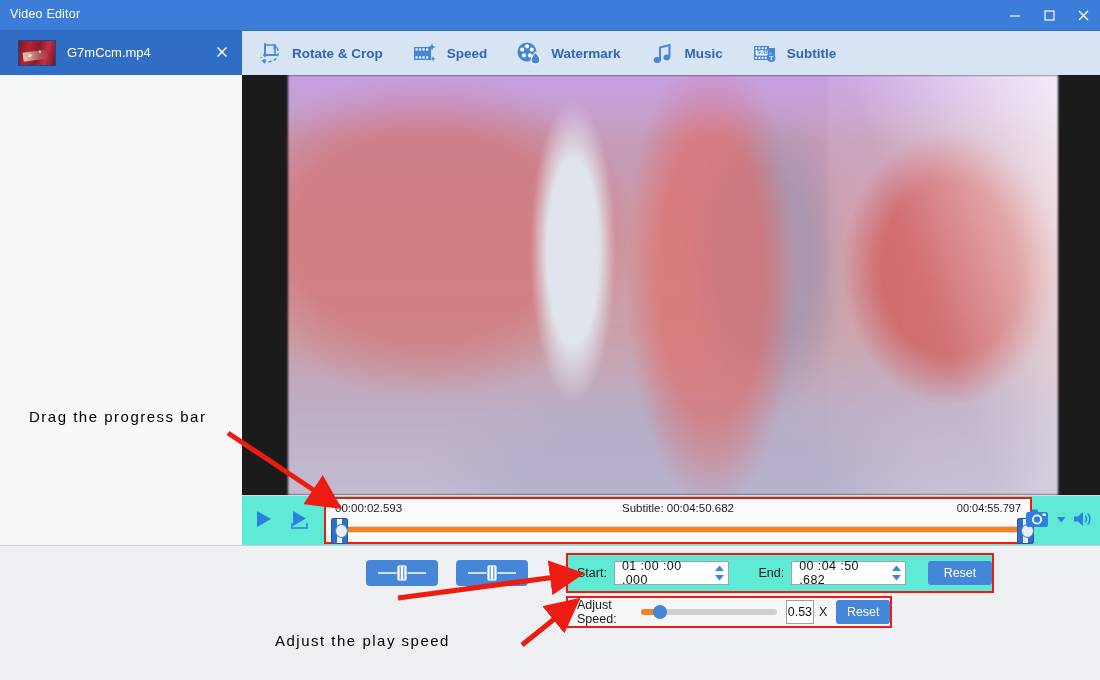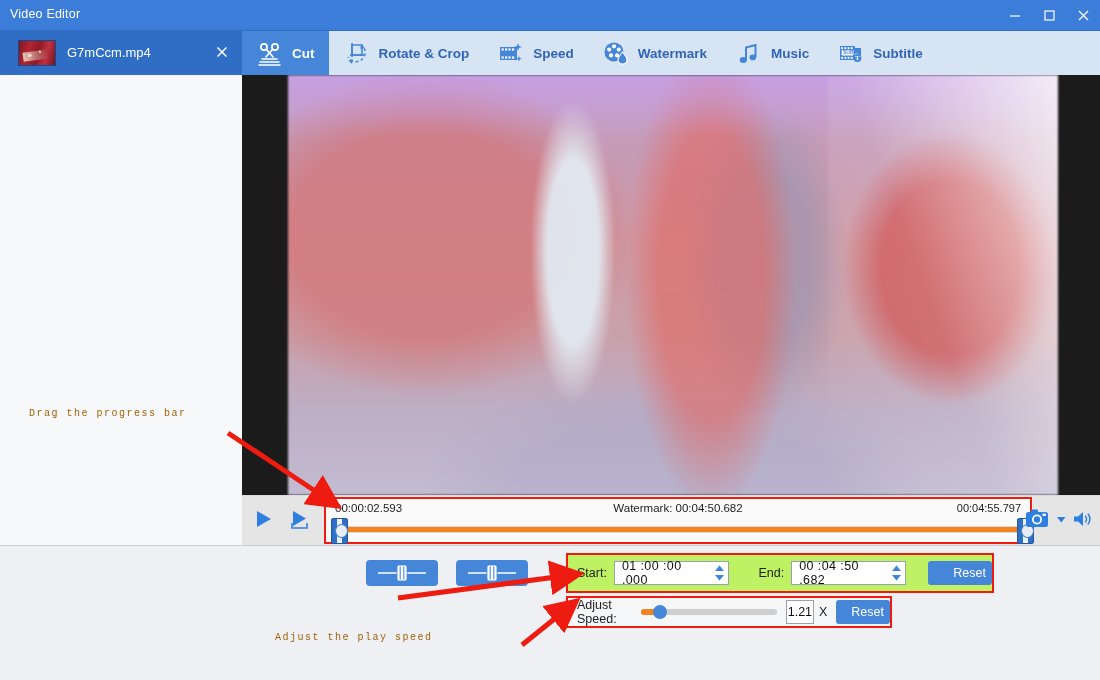--- a/index.html
+++ b/index.html
@@ -236,18 +236,6 @@
 
     <div class="toolbar">
 
-      <div class="ttab active">
-        <span class="tico">
-          <svg width="28" height="28" viewBox="0 0 28 28">
-            <circle cx="8" cy="7" r="3.1" fill="none" stroke="#ffffff" stroke-width="1.7"></circle>
-            <circle cx="19" cy="7" r="3.1" fill="none" stroke="#ffffff" stroke-width="1.7"></circle>
-            <line x1="10.3" y1="9.2" x2="17.5" y2="17.5" stroke="#ffffff" stroke-width="1.7"></line>
-            <line x1="16.7" y1="9.2" x2="9.5" y2="17.5" stroke="#ffffff" stroke-width="1.7"></line>
-            <path d="M6 19 H21 M4 22 H23 M3 25 H24" stroke="#ffffff" stroke-width="1.6" fill="none" stroke-linecap="round"></path>
-          </svg>
-        </span>
-        <span>Cut</span>
-      </div>
 
       <div class="ttab">
         <span class="tico">

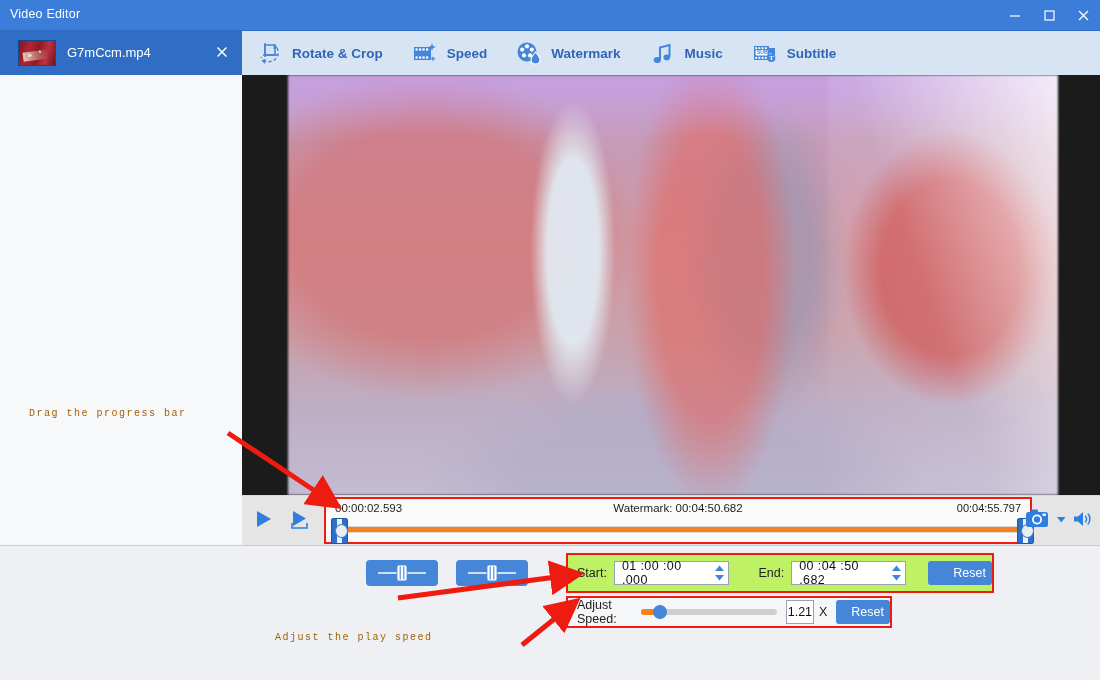--- a/index.html
+++ b/index.html
@@ -186,8 +186,8 @@
 
   
   .anno{
-    position:absolute;color:#a16207;font-size:10px;letter-spacing:1.5px;
-    font-family:Liberation Mono, monospace;white-space:nowrap;
+    position:absolute;color:#000000;font-size:15px;letter-spacing:1.5px;
+    font-family:Liberation Sans, sans-serif;white-space:nowrap;
   }
   .a1{left:29px;top:408px;}
   .a2{left:185px;top:586px;}

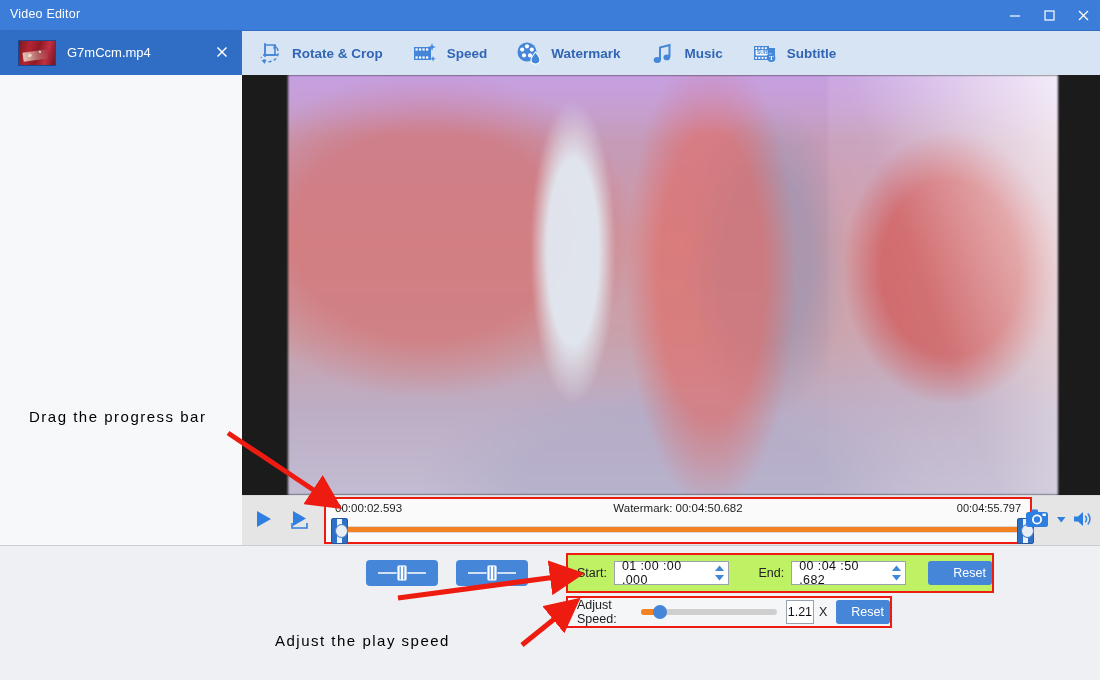--- a/index.html
+++ b/index.html
@@ -100,7 +100,7 @@
   
   .transport{
     position:absolute;left:242px;top:495px;width:858px;height:50px;
-    background:#e5e5e5;border-top:1px solid #d7dbe0;
+    background:#5eead4;border-top:1px solid #d7dbe0;
   }
   .playbtns{position:absolute;left:8px;top:10px;display:flex;align-items:center;gap:10px;}
   .pbtn{width:26px;height:26px;display:flex;align-items:center;justify-content:center;}

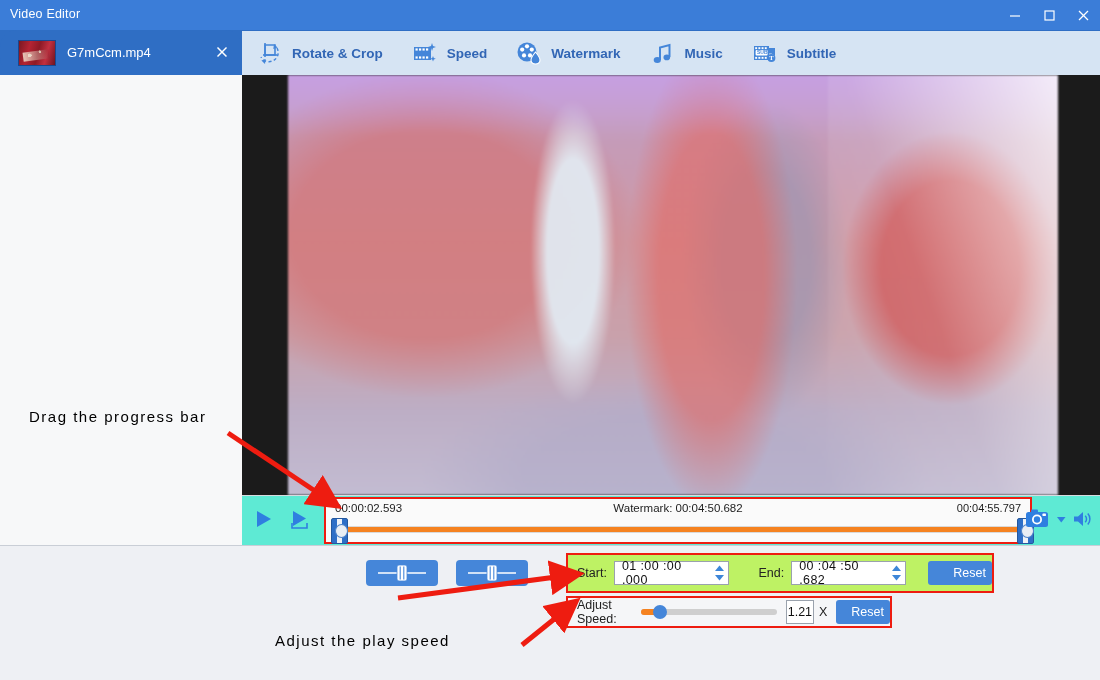--- a/index.html
+++ b/index.html
@@ -360,7 +360,7 @@
     <div class="progwrap">
       <div class="timesrow">
         <span class="t-left">00:00:02.593</span>
-        <span class="t-mid">Watermark: 00:04:50.682</span>
+        <span class="t-mid">Subtitle: 00:04:50.682</span>
         <span class="t-right">00:04:55.797</span>
       </div>
       <div class="trackbase"></div>

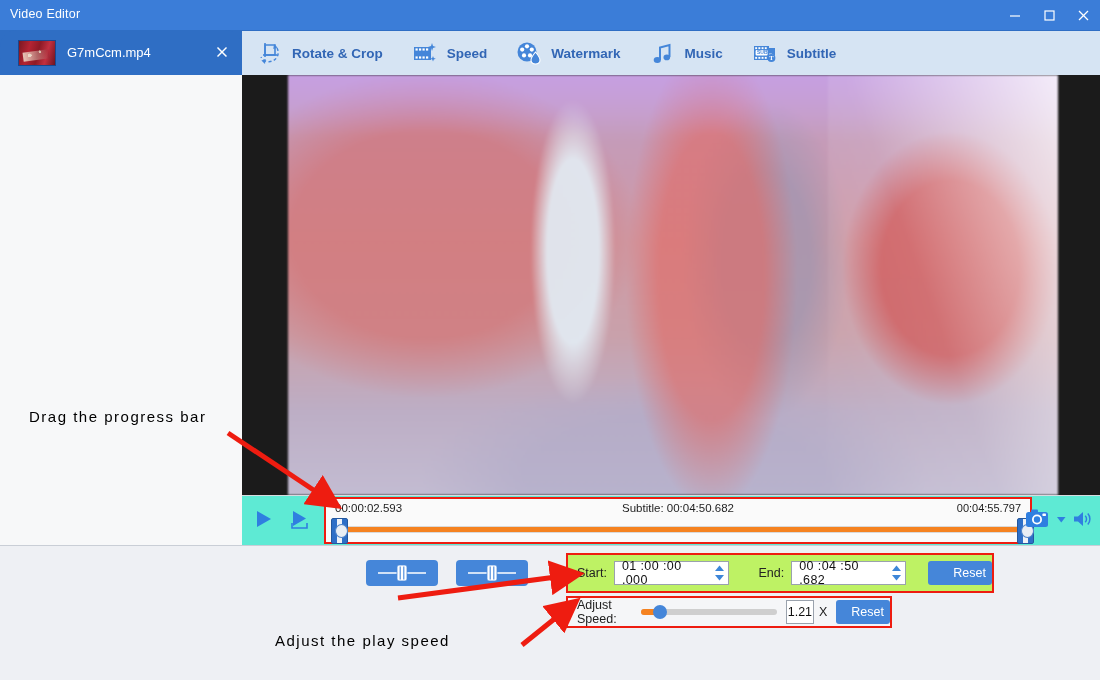--- a/index.html
+++ b/index.html
@@ -151,7 +151,7 @@
 
   .timebox{
     position:absolute;left:566px;top:553px;width:428px;height:40px;
-    border:2px solid #ee1c10;background:#bef264;box-sizing:border-box;
+    border:2px solid #ee1c10;background:#5eead4;box-sizing:border-box;
     display:flex;align-items:center;
   }
   .lbl{font-size:12.5px;color:#222;margin-left:9px;}

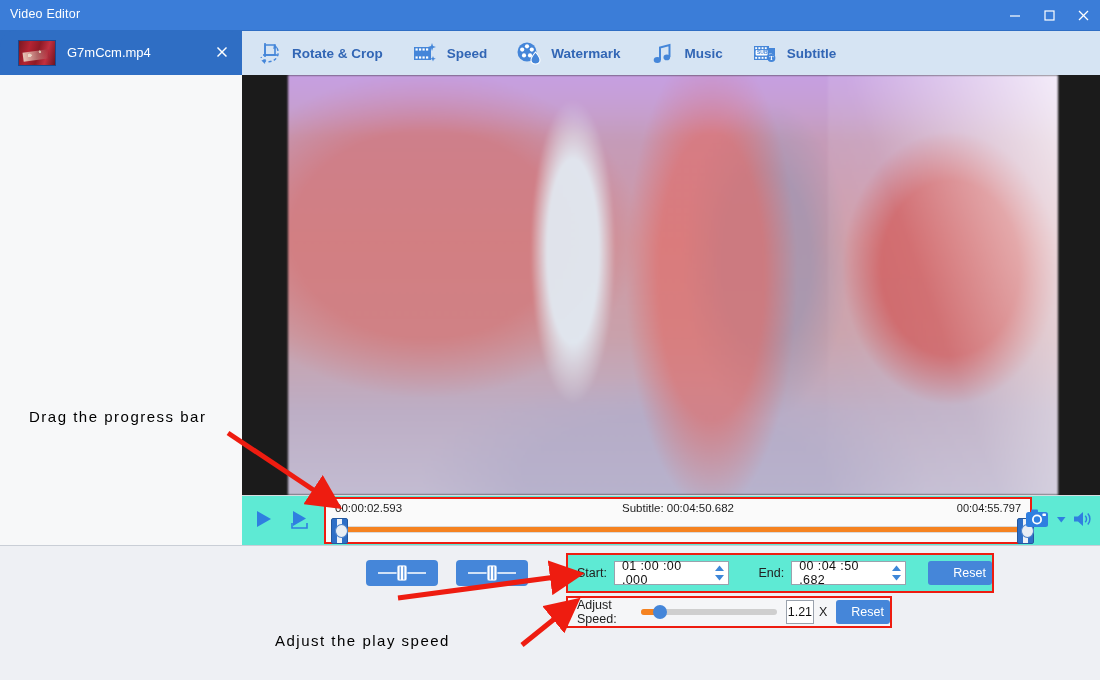--- a/index.html
+++ b/index.html
@@ -165,7 +165,7 @@
     background:#4586d9;color:#fff;border:none;border-radius:3px;
     font-size:12.5px;font-family:"Liberation Sans",sans-serif;cursor:default;
   }
-  .resetbtn{width:66px;height:24px;text-align:right;}
+  .resetbtn{width:66px;height:24px;}
 
   .speedbox{
     position:absolute;left:566px;top:596px;width:326px;height:32px;

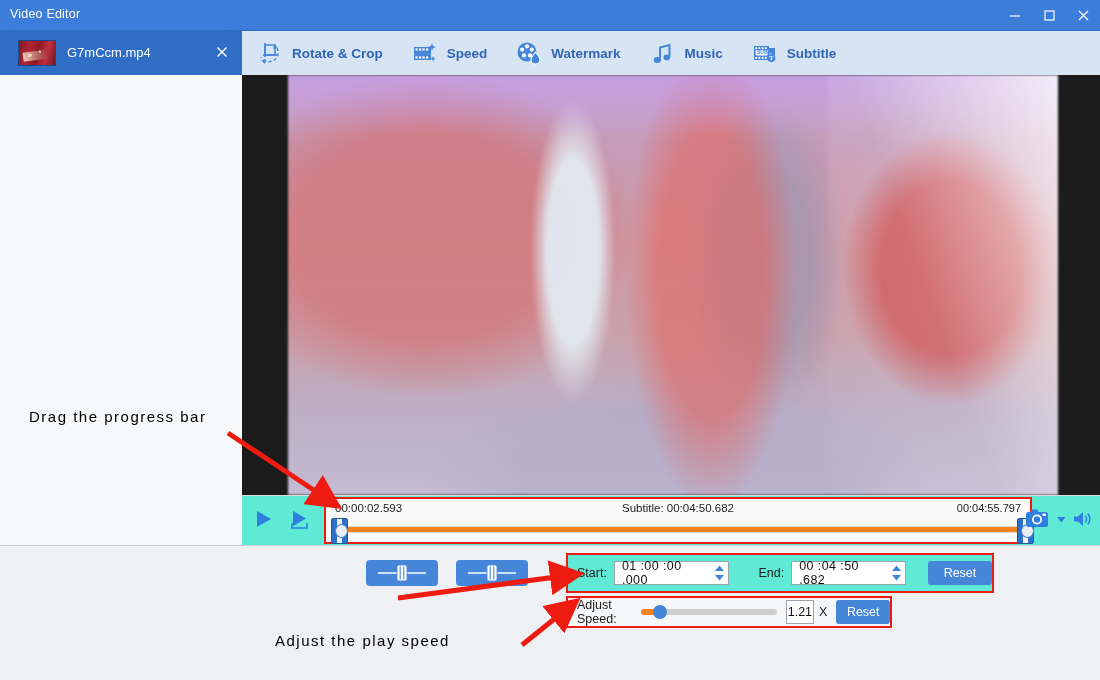--- a/index.html
+++ b/index.html
@@ -455,7 +455,7 @@
       <span class="fill"></span>
       <span class="sknob"></span>
     </span>
-    <span class="svalbox">1.21</span>
+    <span class="svalbox">0.53</span>
     <span class="sx">X</span>
     <button class="btn-blue resetbtn" style="margin-left:9px;width:72px;height:24px;">Reset</button>
   </div>

